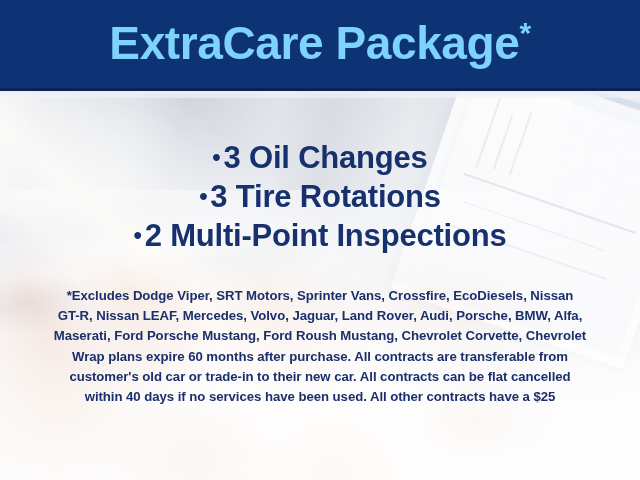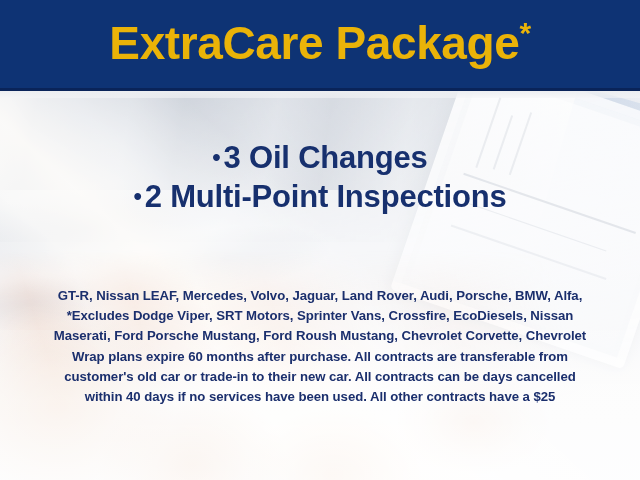--- a/index.html
+++ b/index.html
@@ -214,7 +214,7 @@
     z-index: 4;
   }
   .header-title {
-    color: #eab308;
+    color: #7dd3fc;
     font-size: 46px;
     font-weight: bold;
     letter-spacing: -0.4px;

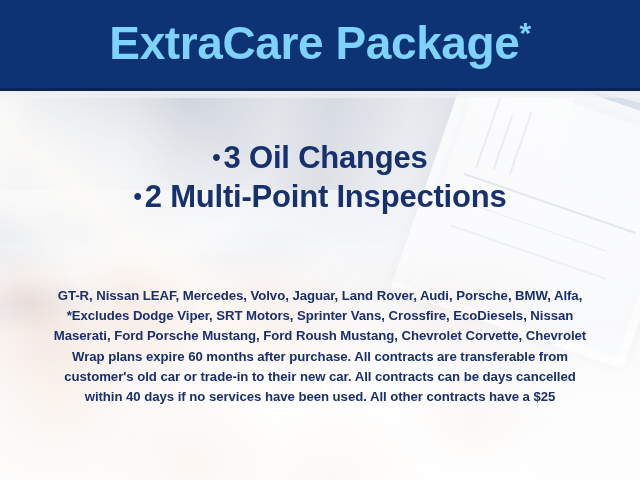--- a/index.html
+++ b/index.html
@@ -304,6 +304,7 @@
 
   <div class="benefits">
     <div class="benefit-line"><span class="dot">•</span><span>3 Oil Changes</span></div>
+    <div class="benefit-line"><span class="dot">•</span><span>3 Tire Rotations</span></div>
     <div class="benefit-line"><span class="dot">•</span><span>2 Multi-Point Inspections</span></div>
   </div>
 

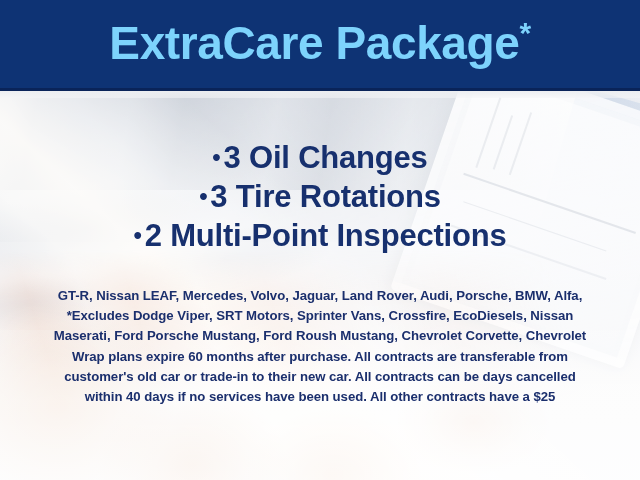--- a/index.html
+++ b/index.html
@@ -309,8 +309,8 @@
   </div>
 
   <div class="disclaimer">
+    <div class="disclaimer-line">*Excludes Dodge Viper, SRT Motors, Sprinter Vans, Crossfire, EcoDiesels, Nissan</div>
     <div class="disclaimer-line">GT-R, Nissan LEAF, Mercedes, Volvo, Jaguar, Land Rover, Audi, Porsche, BMW, Alfa,</div>
-    <div class="disclaimer-line">*Excludes Dodge Viper, SRT Motors, Sprinter Vans, Crossfire, EcoDiesels, Nissan</div>
     <div class="disclaimer-line">Maserati, Ford Porsche Mustang, Ford Roush Mustang, Chevrolet Corvette, Chevrolet</div>
     <div class="disclaimer-line">Wrap plans expire 60 months after purchase. All contracts are transferable from</div>
     <div class="disclaimer-line">customer's old car or trade-in to their new car. All contracts can be days cancelled</div>

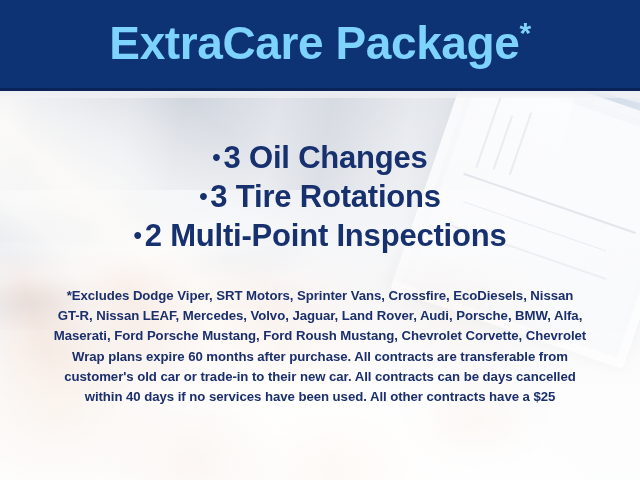--- a/index.html
+++ b/index.html
@@ -313,7 +313,7 @@
     <div class="disclaimer-line">GT-R, Nissan LEAF, Mercedes, Volvo, Jaguar, Land Rover, Audi, Porsche, BMW, Alfa,</div>
     <div class="disclaimer-line">Maserati, Ford Porsche Mustang, Ford Roush Mustang, Chevrolet Corvette, Chevrolet</div>
     <div class="disclaimer-line">Wrap plans expire 60 months after purchase. All contracts are transferable from</div>
-    <div class="disclaimer-line">customer's old car or trade-in to their new car. All contracts can be days cancelled</div>
+    <div class="disclaimer-line">customer's old car or trade-in to their new car. All contracts can be flat cancelled</div>
     <div class="disclaimer-line">within 40 days if no services have been used. All other contracts have a $25</div>
   </div>
 

